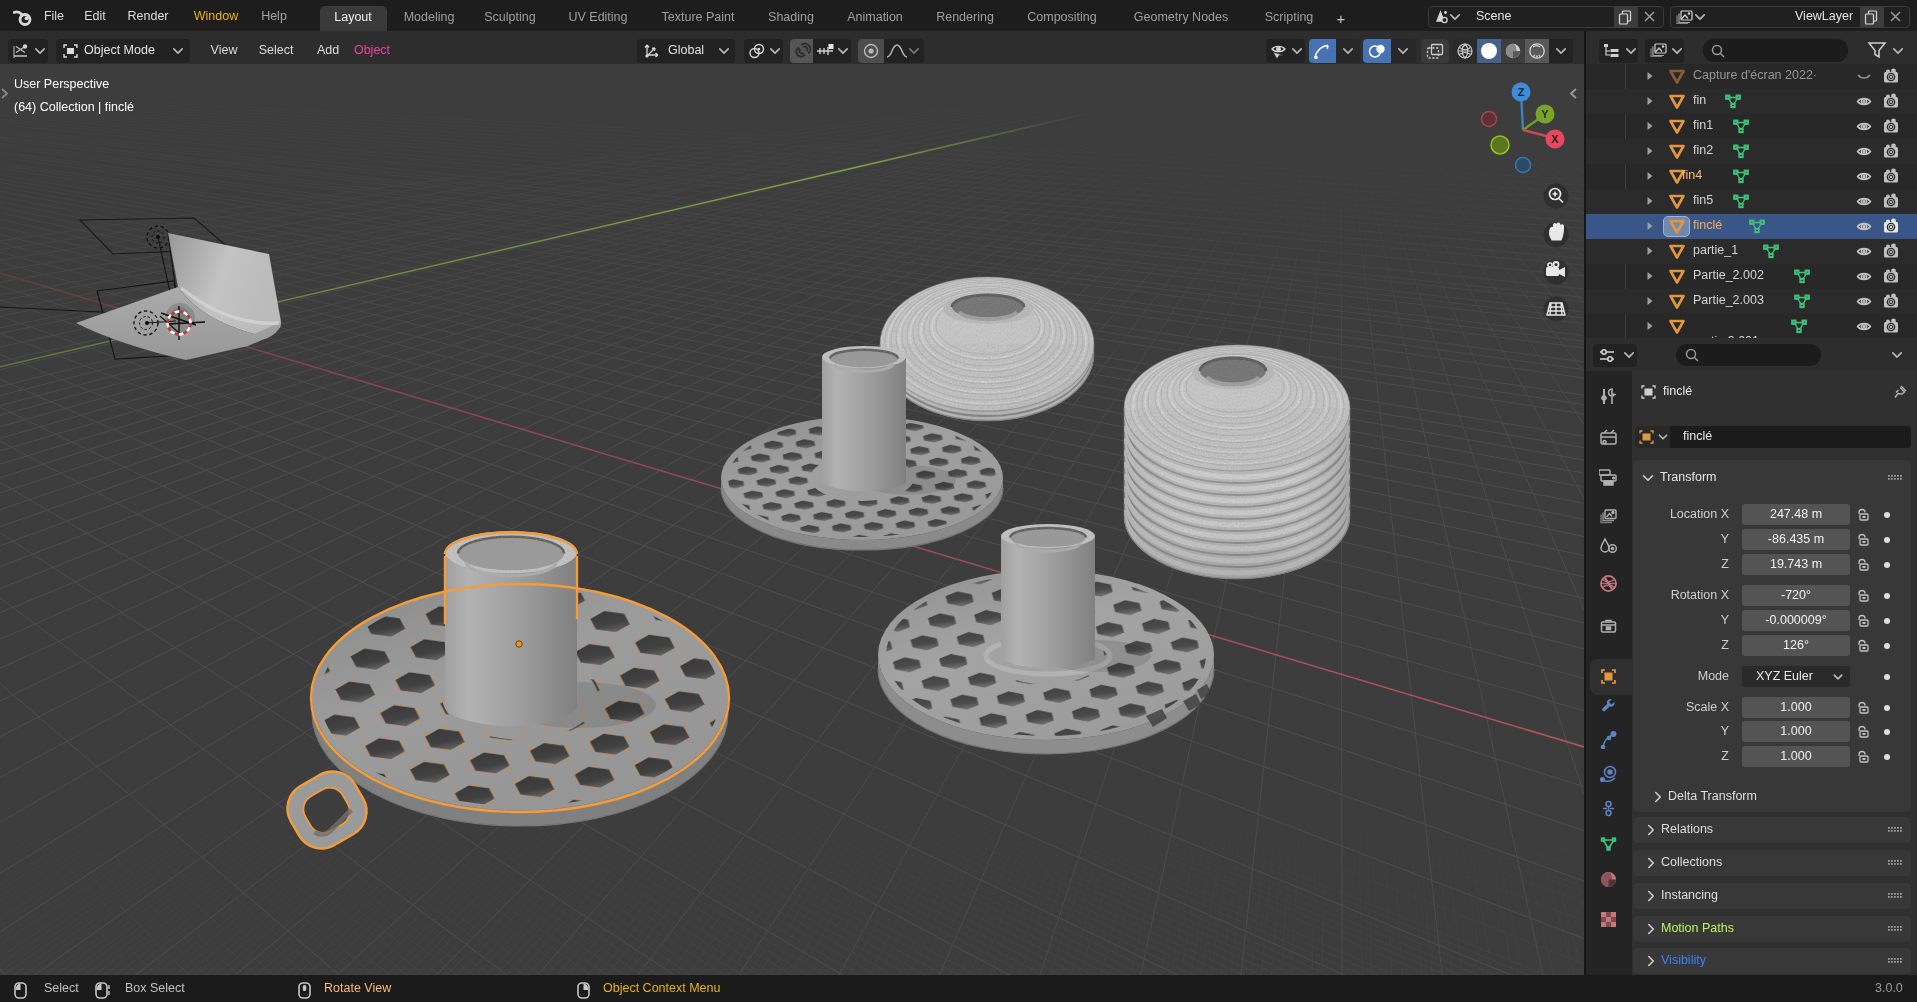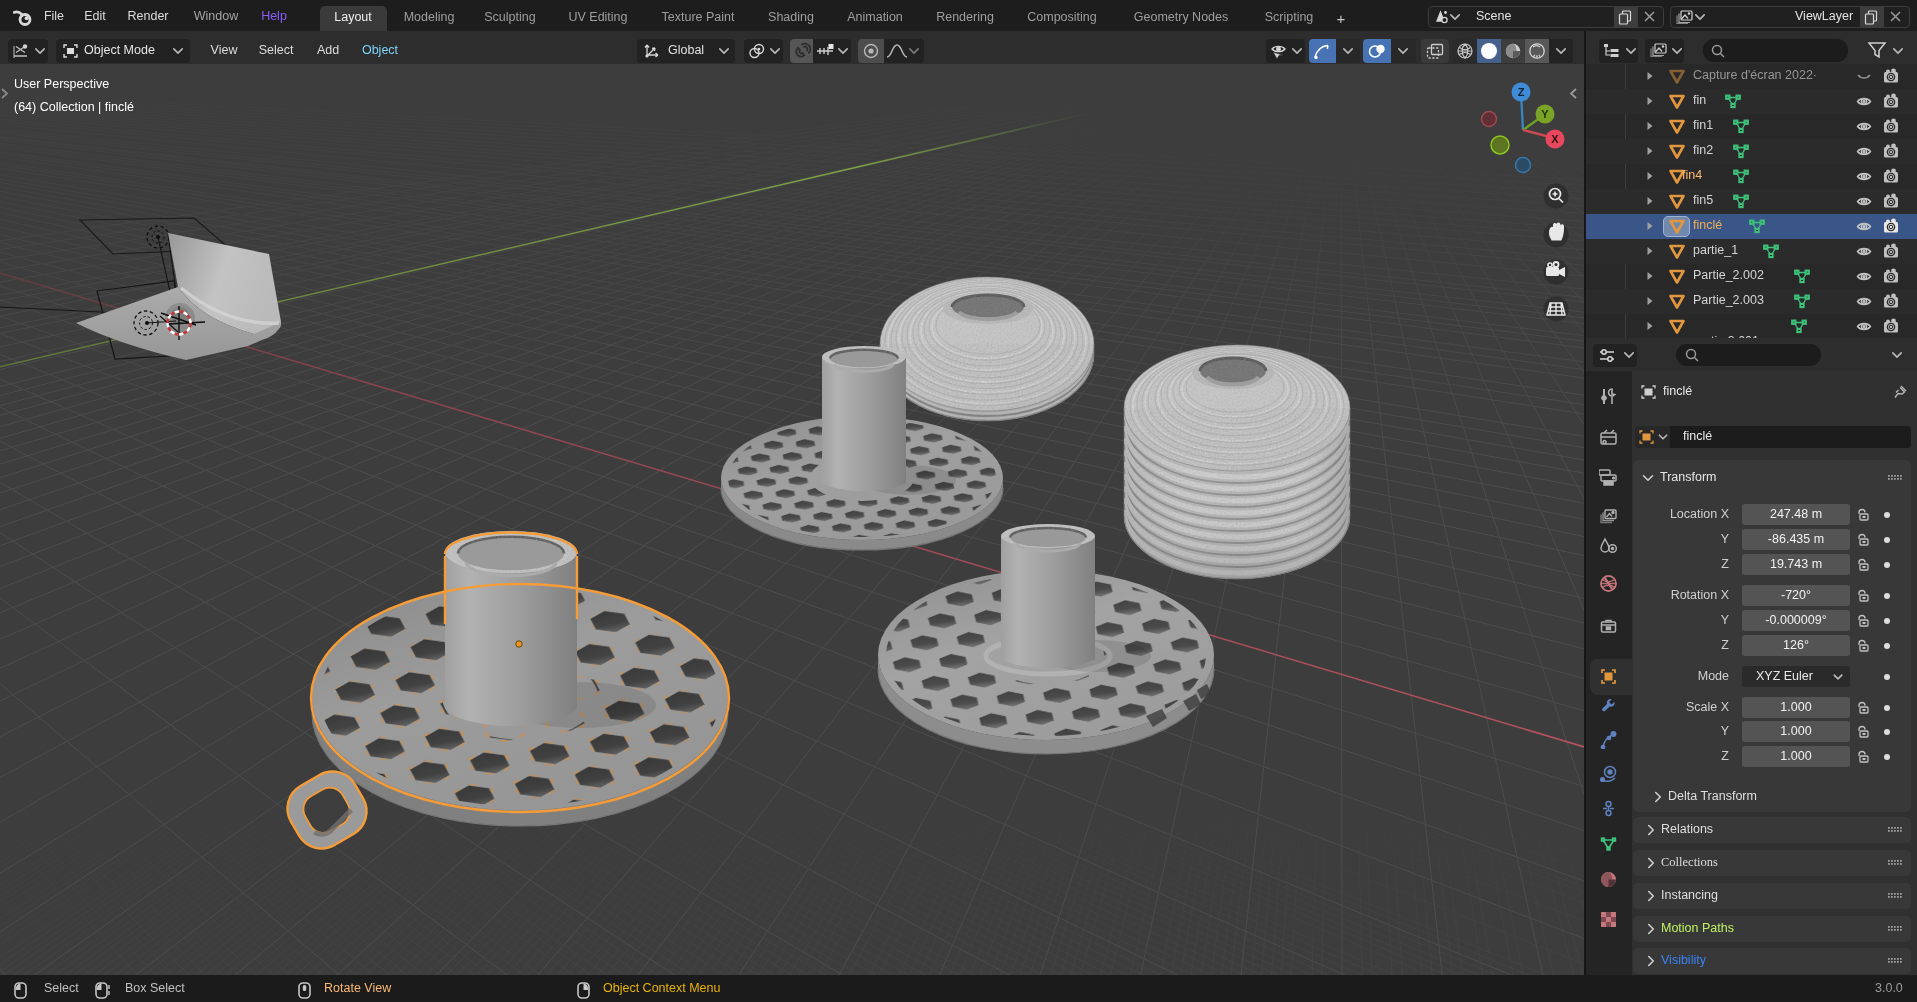--- a/index.html
+++ b/index.html
@@ -20,7 +20,7 @@
 <div class="abs t tc" style="left:54px;top:9px;color:#dcdcdc;font-size:12.5px;">File</div>
 <div class="abs t tc" style="left:95px;top:9px;color:#dcdcdc;font-size:12.5px;">Edit</div>
 <div class="abs t tc" style="left:148px;top:9px;color:#dcdcdc;font-size:12.5px;">Render</div>
-<div class="abs t tc" style="left:216px;top:9px;color:#a3a3a3;font-size:12.5px;">Window</div>
+<div class="abs t tc" style="left:216px;top:9px;color:#eab308;font-size:12.5px;">Window</div>
 <div class="abs t tc" style="left:274px;top:9px;color:#8b5cf6;font-size:12.5px;">Help</div>
 <div class="abs" style="left:320px;top:6px;width:67px;height:25px;background:#3a3a3a;border-radius:5px 5px 0 0;"></div>
 <div class="abs t tc" style="left:353px;top:10px;color:#efefef;font-size:12.5px;">Layout</div>

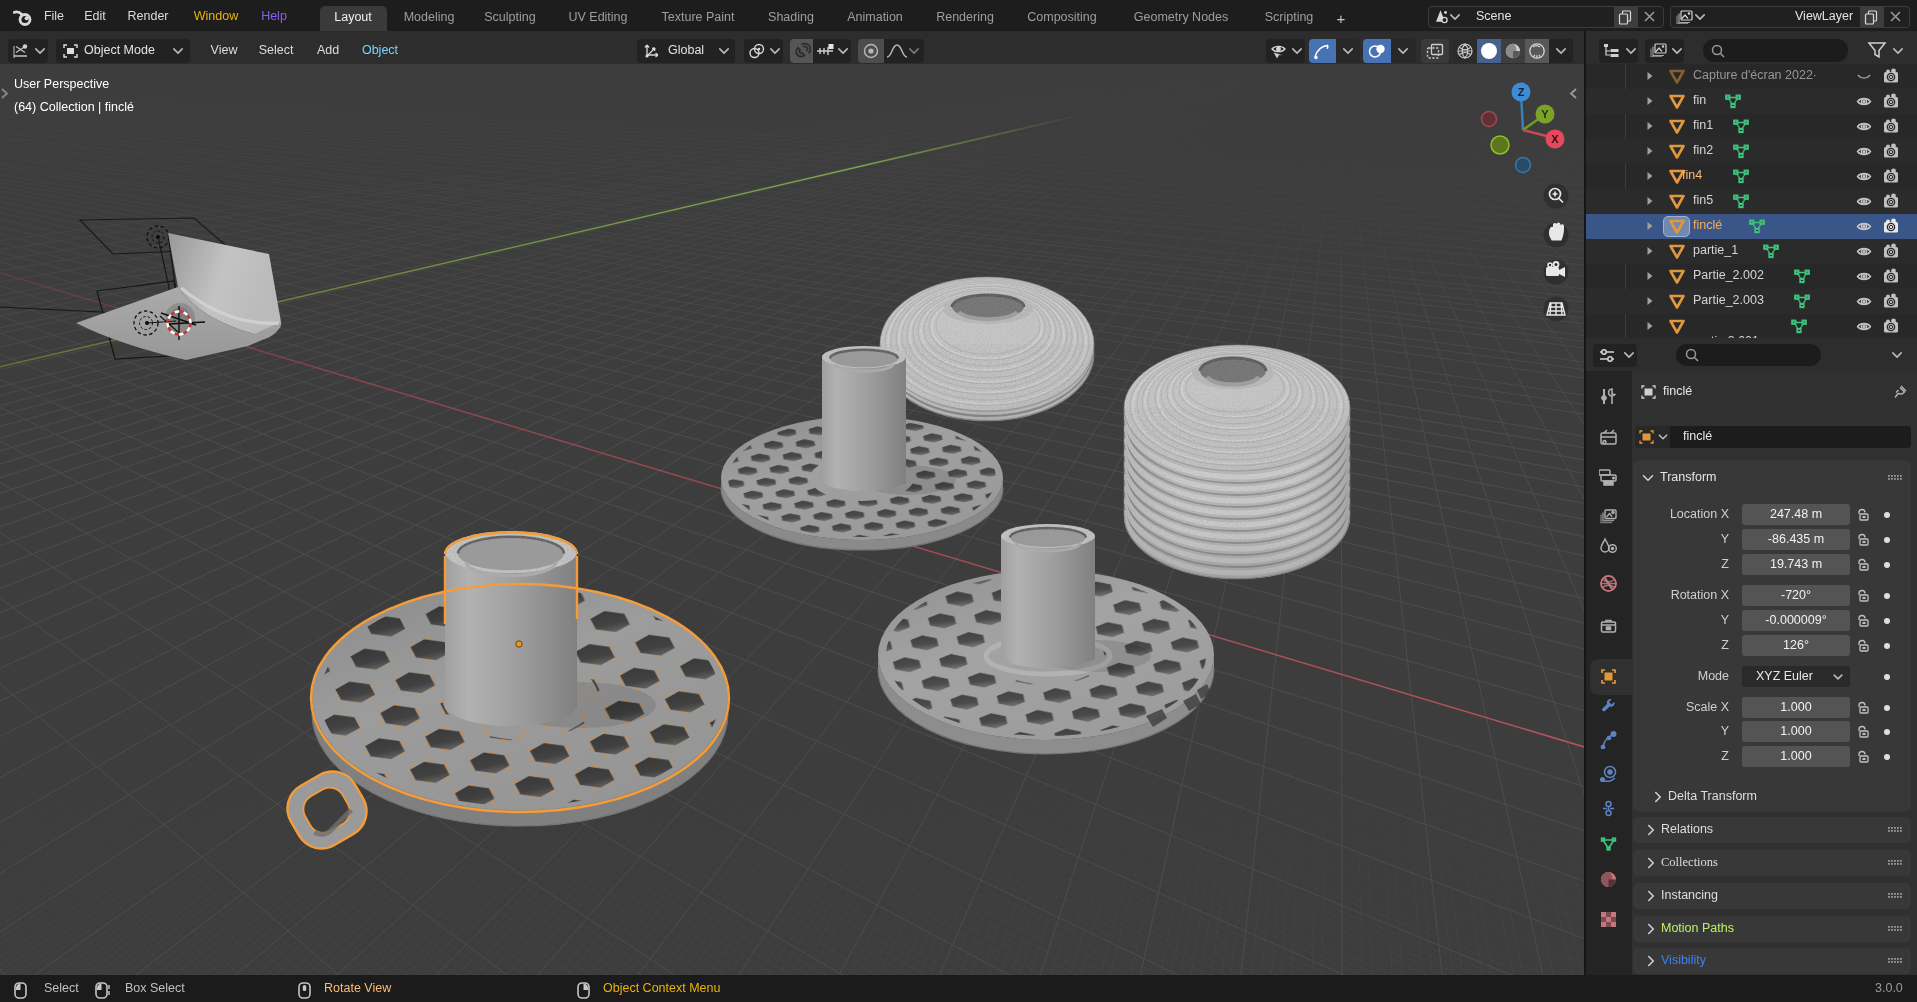--- a/index.html
+++ b/index.html
@@ -21,7 +21,7 @@
 <div class="abs t tc" style="left:95px;top:9px;color:#dcdcdc;font-size:12.5px;">Edit</div>
 <div class="abs t tc" style="left:148px;top:9px;color:#dcdcdc;font-size:12.5px;">Render</div>
 <div class="abs t tc" style="left:216px;top:9px;color:#eab308;font-size:12.5px;">Window</div>
-<div class="abs t tc" style="left:274px;top:9px;color:#8b5cf6;font-size:12.5px;">Help</div>
+<div class="abs t tc" style="left:274px;top:9px;color:#a3a3a3;font-size:12.5px;">Help</div>
 <div class="abs" style="left:320px;top:6px;width:67px;height:25px;background:#3a3a3a;border-radius:5px 5px 0 0;"></div>
 <div class="abs t tc" style="left:353px;top:10px;color:#efefef;font-size:12.5px;">Layout</div>
 <div class="abs t tc" style="left:429px;top:10px;color:#9e9e9e;font-size:12.5px;">Modeling</div>

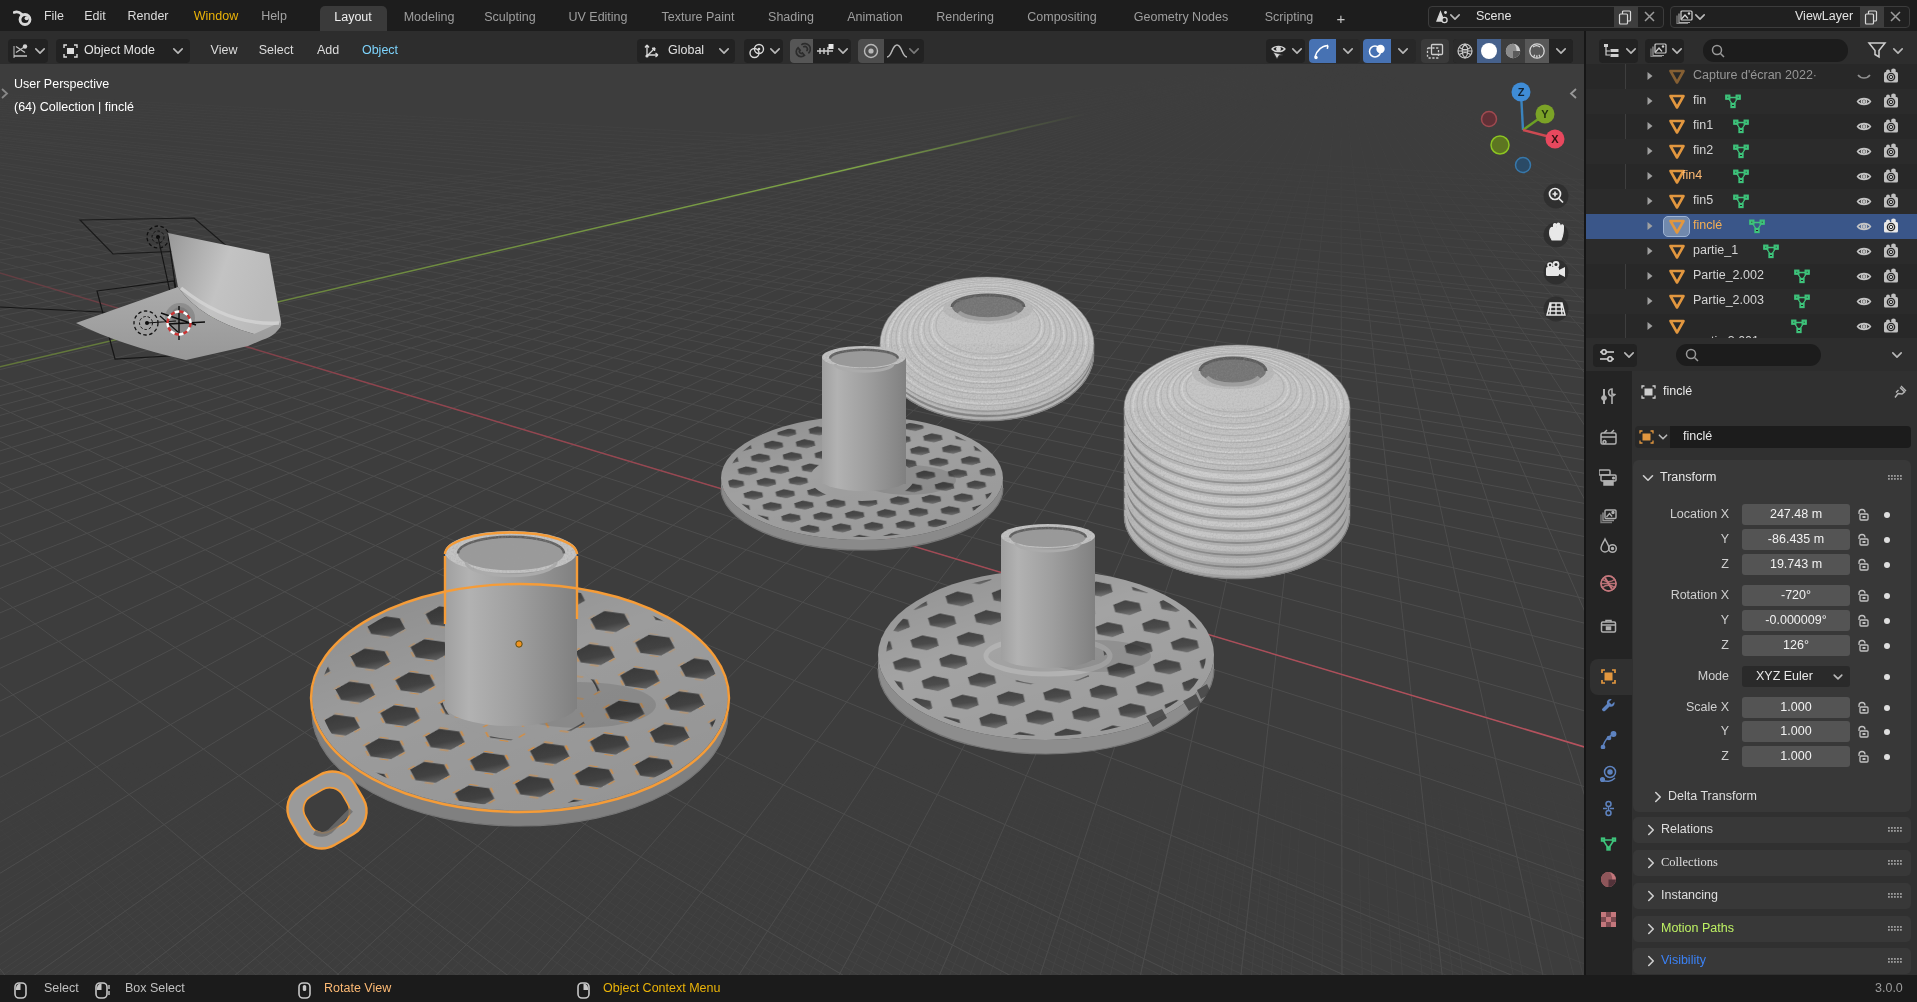--- a/index.html
+++ b/index.html
@@ -107,7 +107,7 @@
 <div class="abs t tc" style="left:224px;top:43px;color:#dcdcdc;font-size:12.5px;">View</div>
 <div class="abs t tc" style="left:276px;top:43px;color:#dcdcdc;font-size:12.5px;">Select</div>
 <div class="abs t tc" style="left:328px;top:43px;color:#dcdcdc;font-size:12.5px;">Add</div>
-<div class="abs t tc" style="left:380px;top:43px;color:#7dd3fc;font-size:12.5px;">Object</div>
+<div class="abs t tc" style="left:372px;top:43px;color:#ec4899;font-size:12.5px;">Object</div>
 <div class="chip" style="left:637px;top:39px;width:98px;height:24px;"></div>
 <svg class="abs" style="left:643px;top:42px;" width="18" height="18" viewBox="0 0 18 18">
     <g stroke="#d8d8d8" fill="none" stroke-width="1.3">

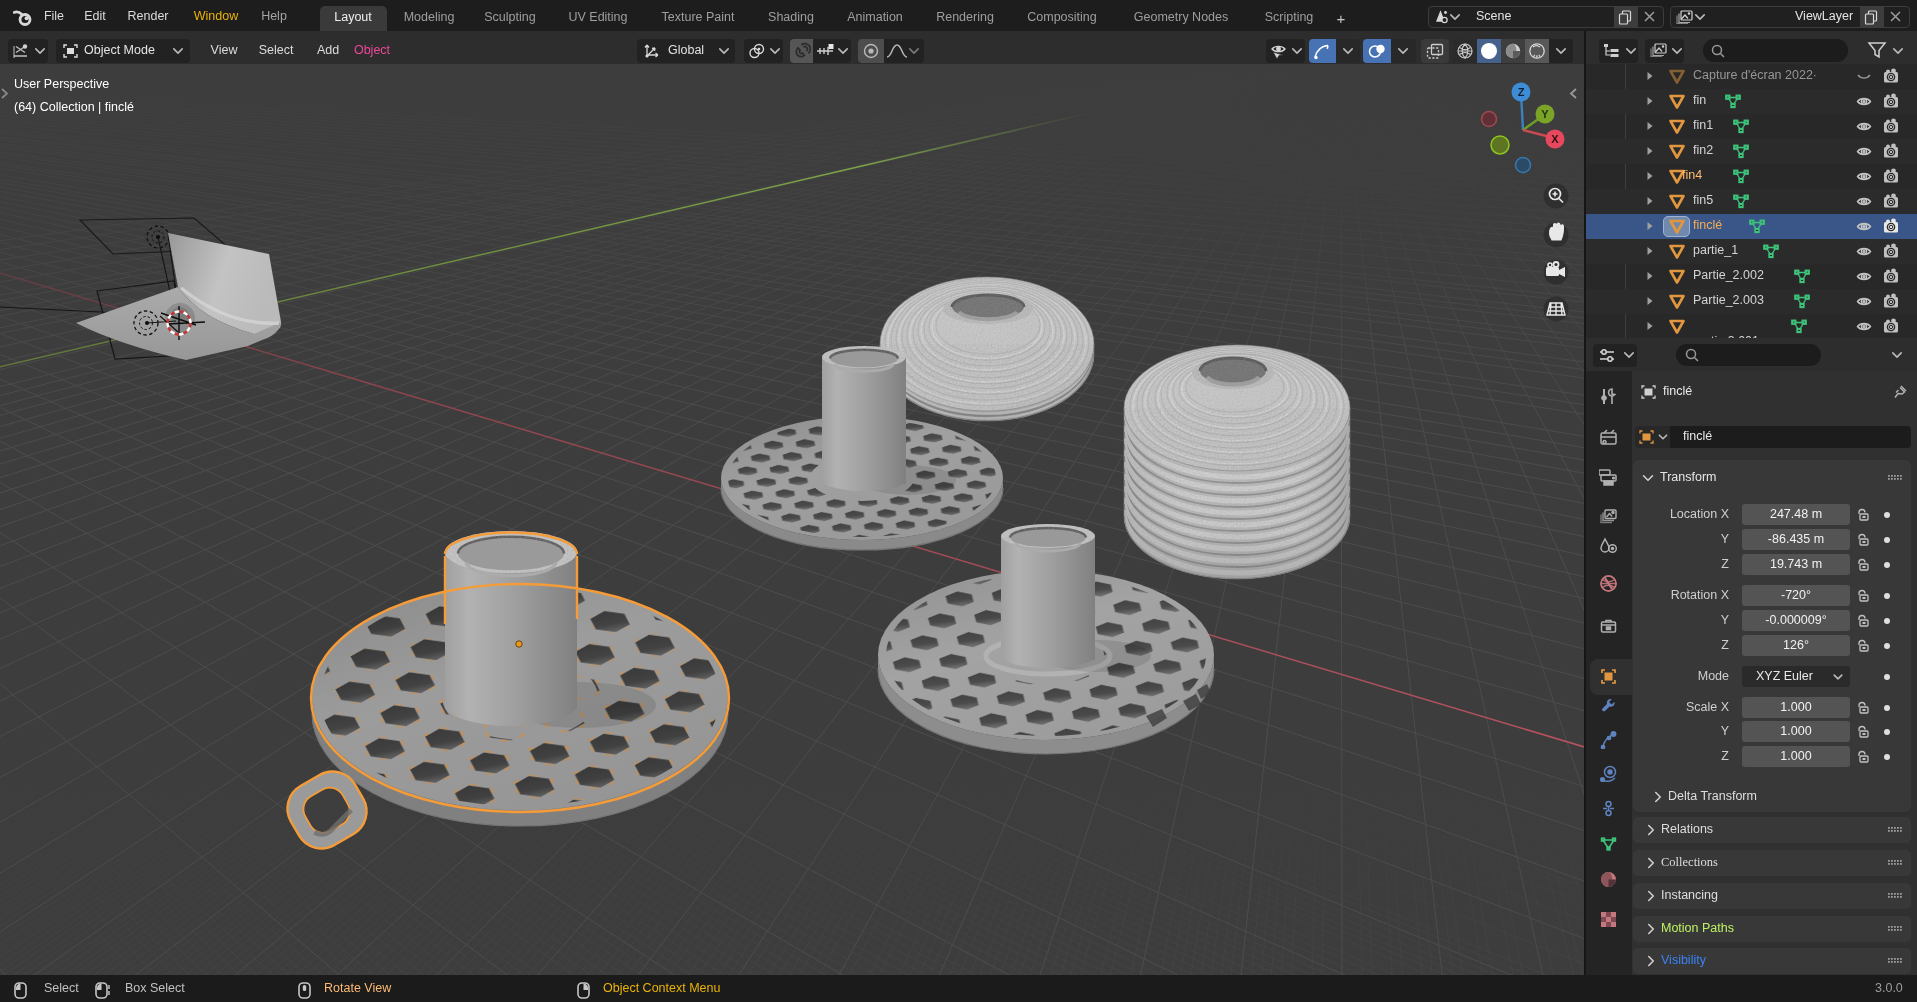--- a/index.html
+++ b/index.html
@@ -1307,7 +1307,7 @@
 <svg class="abs" style="left:1645px;top:857px;" width="12" height="12">
     <path d="M3.75,1.5 L8.25,6 L3.75,10.5" stroke="#cfcfcf" stroke-width="1.6" fill="none" stroke-linecap="round" stroke-linejoin="round"></path>
   </svg>
-<div class="abs t" style="left:1661px;top:855px;color:#dedede;font-family:Liberation Serif, serif;">Collections</div>
+<div class="abs t" style="left:1661px;top:855px;color:#dedede;">Collections</div>
 <svg class="abs" style="left:1888px;top:860px;" width="16" height="6">
     <rect x="0" y="0" width="1.8" height="1.8" fill="#9a9a9a"></rect>
     <rect x="3" y="0" width="1.8" height="1.8" fill="#9a9a9a"></rect>

